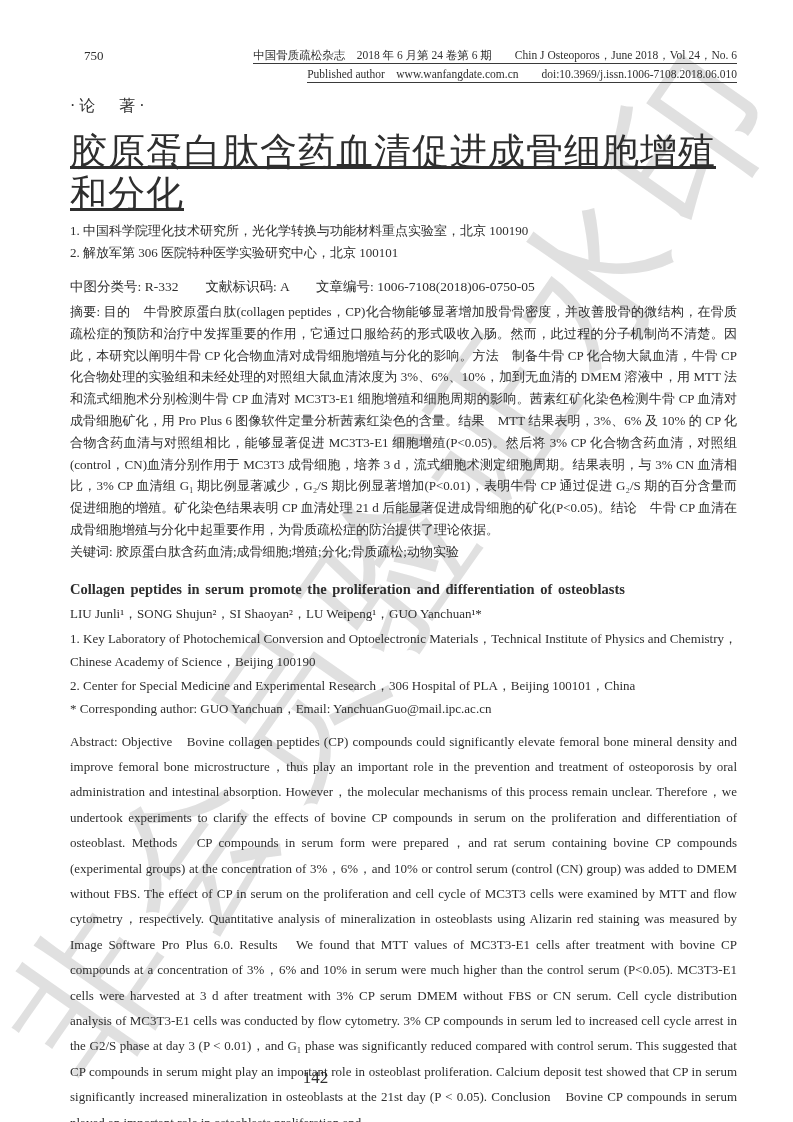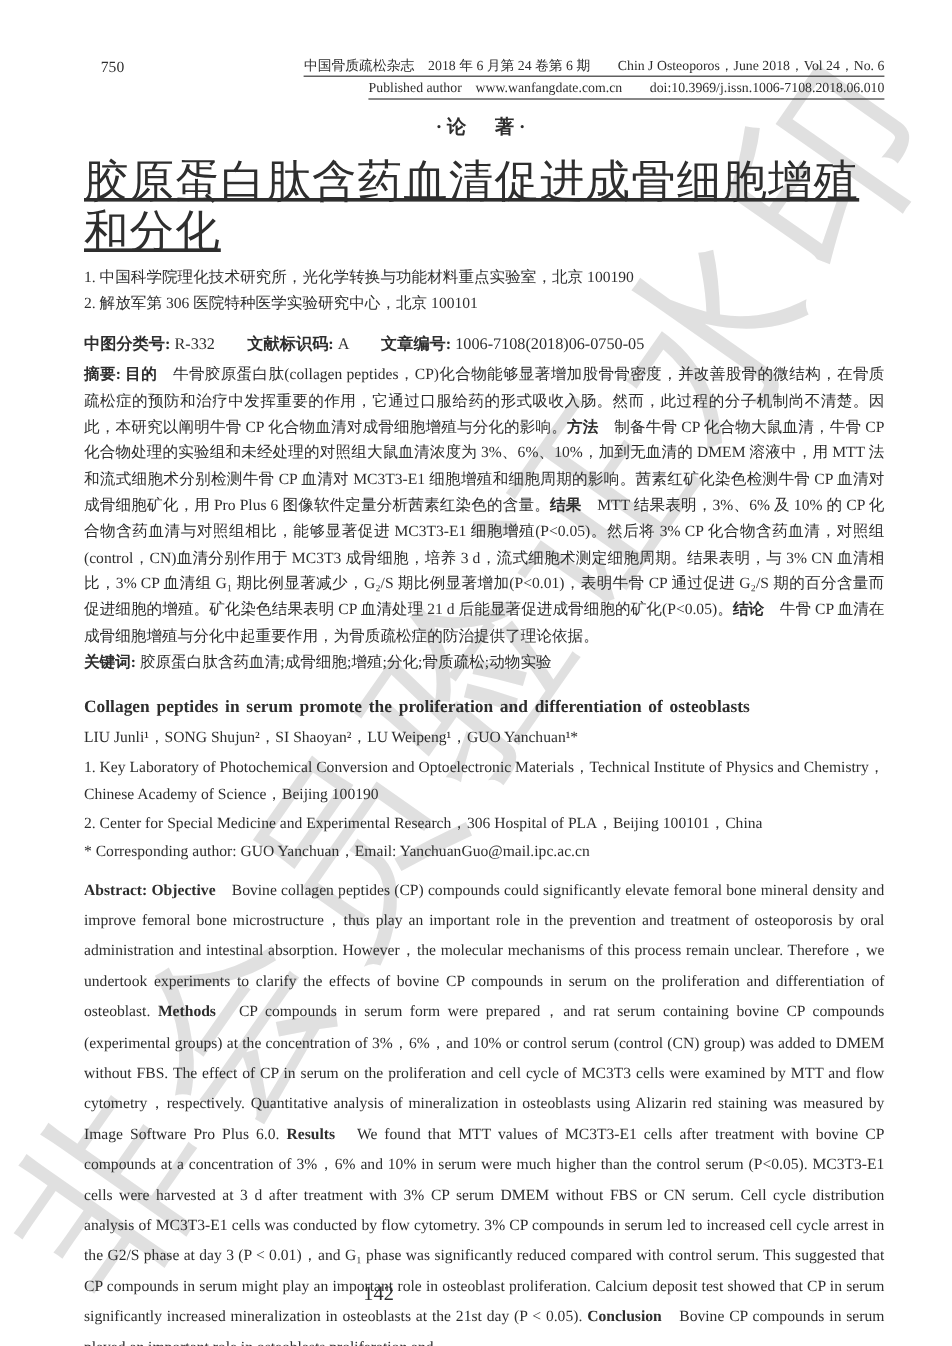--- a/index.html
+++ b/index.html
@@ -29,7 +29,7 @@
     padding-bottom:0;margin-bottom:3px;white-space:nowrap;
   }
 
-  .section-mark{text-align:center;font-size:16px;letter-spacing:4px;margin:10px 2px 0 0;font-weight:bold;}
+  .section-mark{text-align:left;font-size:16px;letter-spacing:4px;margin:10px 2px 0 0;}
 
   .title-cn{
     font-size:37px;font-weight:400;letter-spacing:1px;

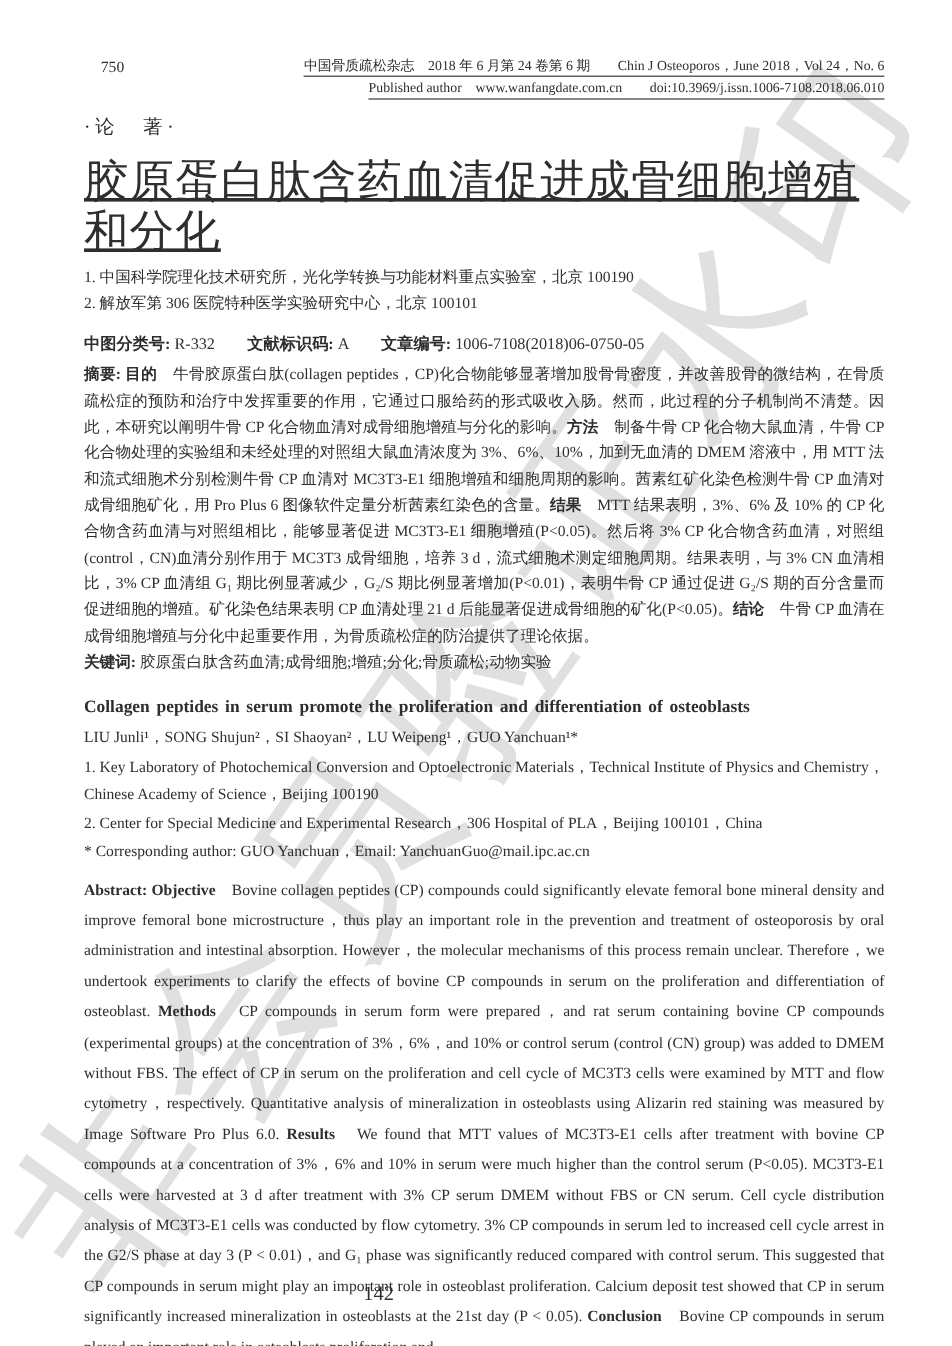--- a/index.html
+++ b/index.html
@@ -67,7 +67,7 @@
     text-align:center;font-size:17px;z-index:1;
   }
 
-  b{font-weight:700;}
+  b{font-weight:400;}
 </style>
 </head>
 <body>

